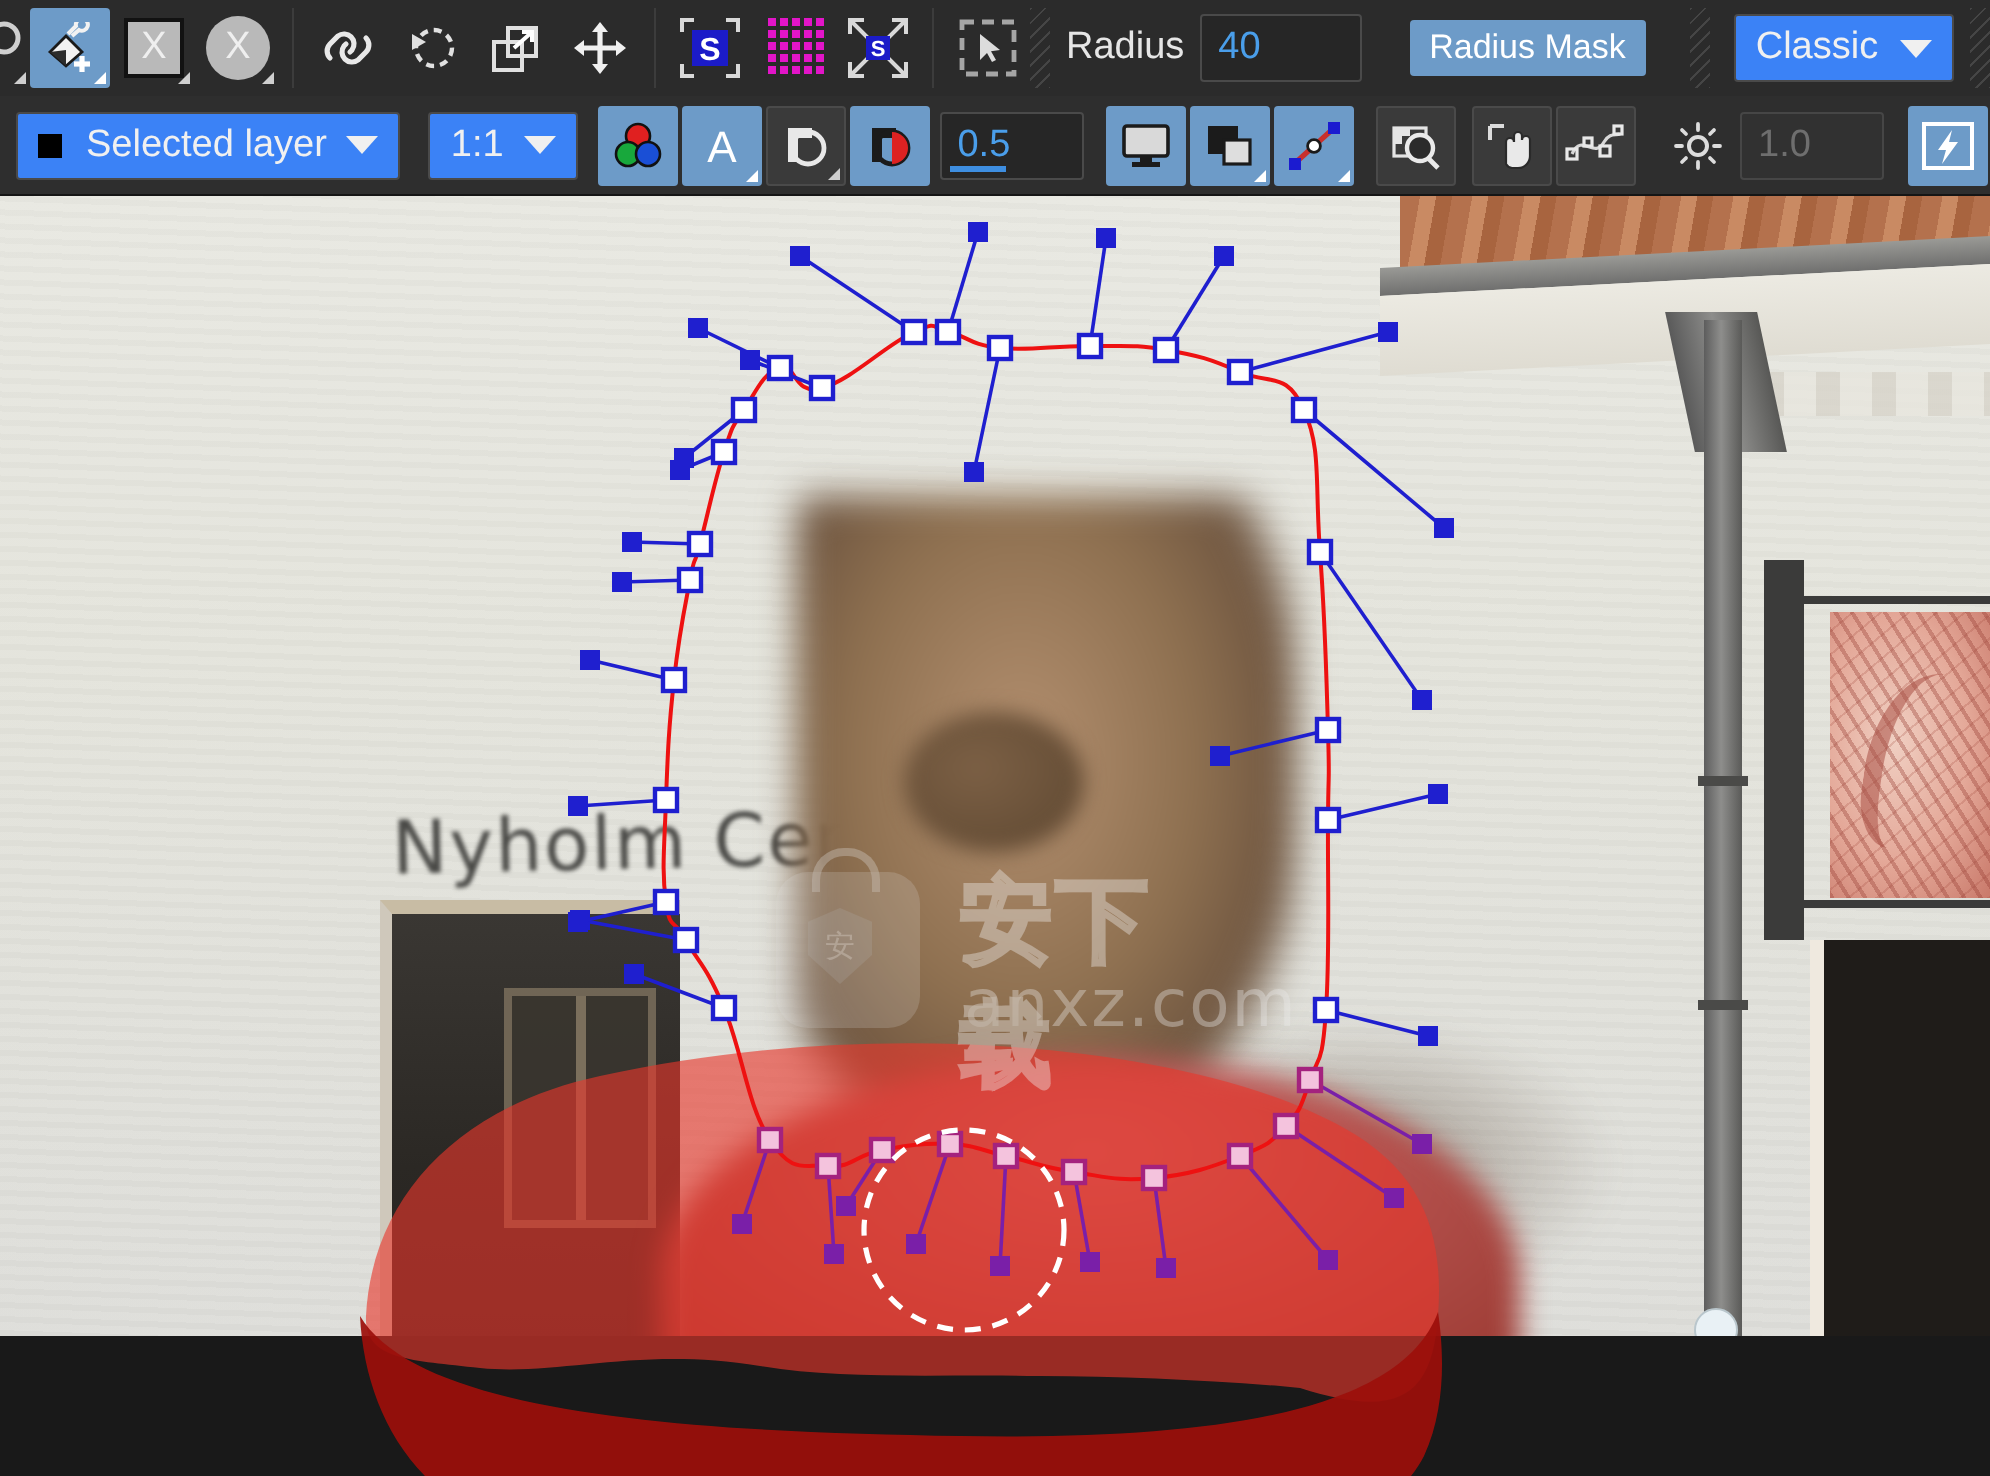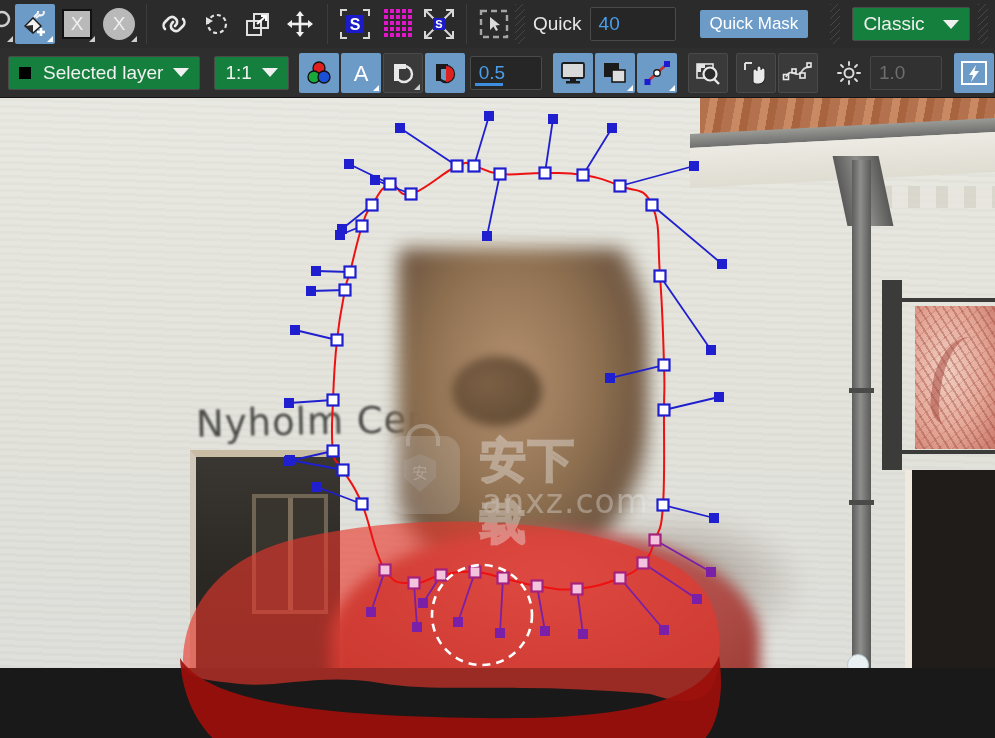--- a/index.html
+++ b/index.html
@@ -388,7 +388,7 @@
 
     <div class="grip"></div>
 
-    <span class="tlabel">Quick</span>
+    <span class="tlabel">Radius</span>
     <div class="tfield" style="width:86px;">
       <span>40</span>
     </div>

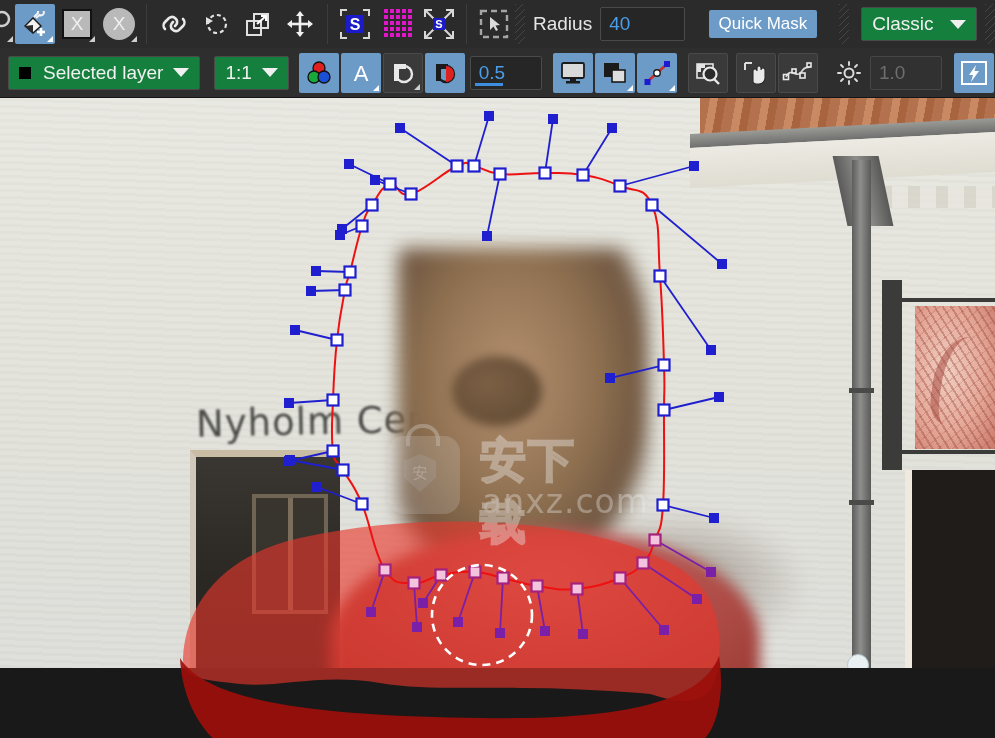--- a/index.html
+++ b/index.html
@@ -394,7 +394,7 @@
     </div>
 
     <div class="pillbtn" style="margin-left:24px;">
-      <span>Quick Mask</span>
+      <span>Radius Mask</span>
     </div>
 
     <div class="grip" style="margin-left:16px;"></div>

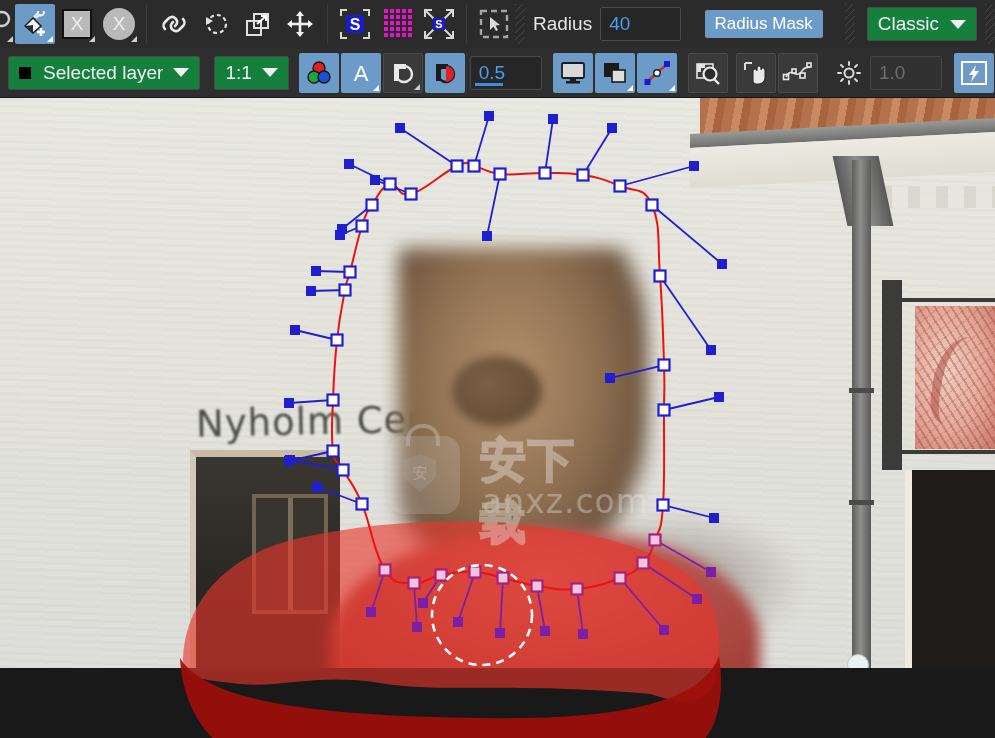--- a/index.html
+++ b/index.html
@@ -75,7 +75,7 @@
   }
   .dropdown {
     height: 34px; border: 1px solid #4a4a4a; border-radius: 2px;
-    background: #15803d; color: #f0f0f0; font-size: 19px;
+    background: #3b82f6; color: #f0f0f0; font-size: 19px;
     display: flex; align-items: center; gap: 10px;
     padding: 0 10px; white-space: nowrap;
   }

